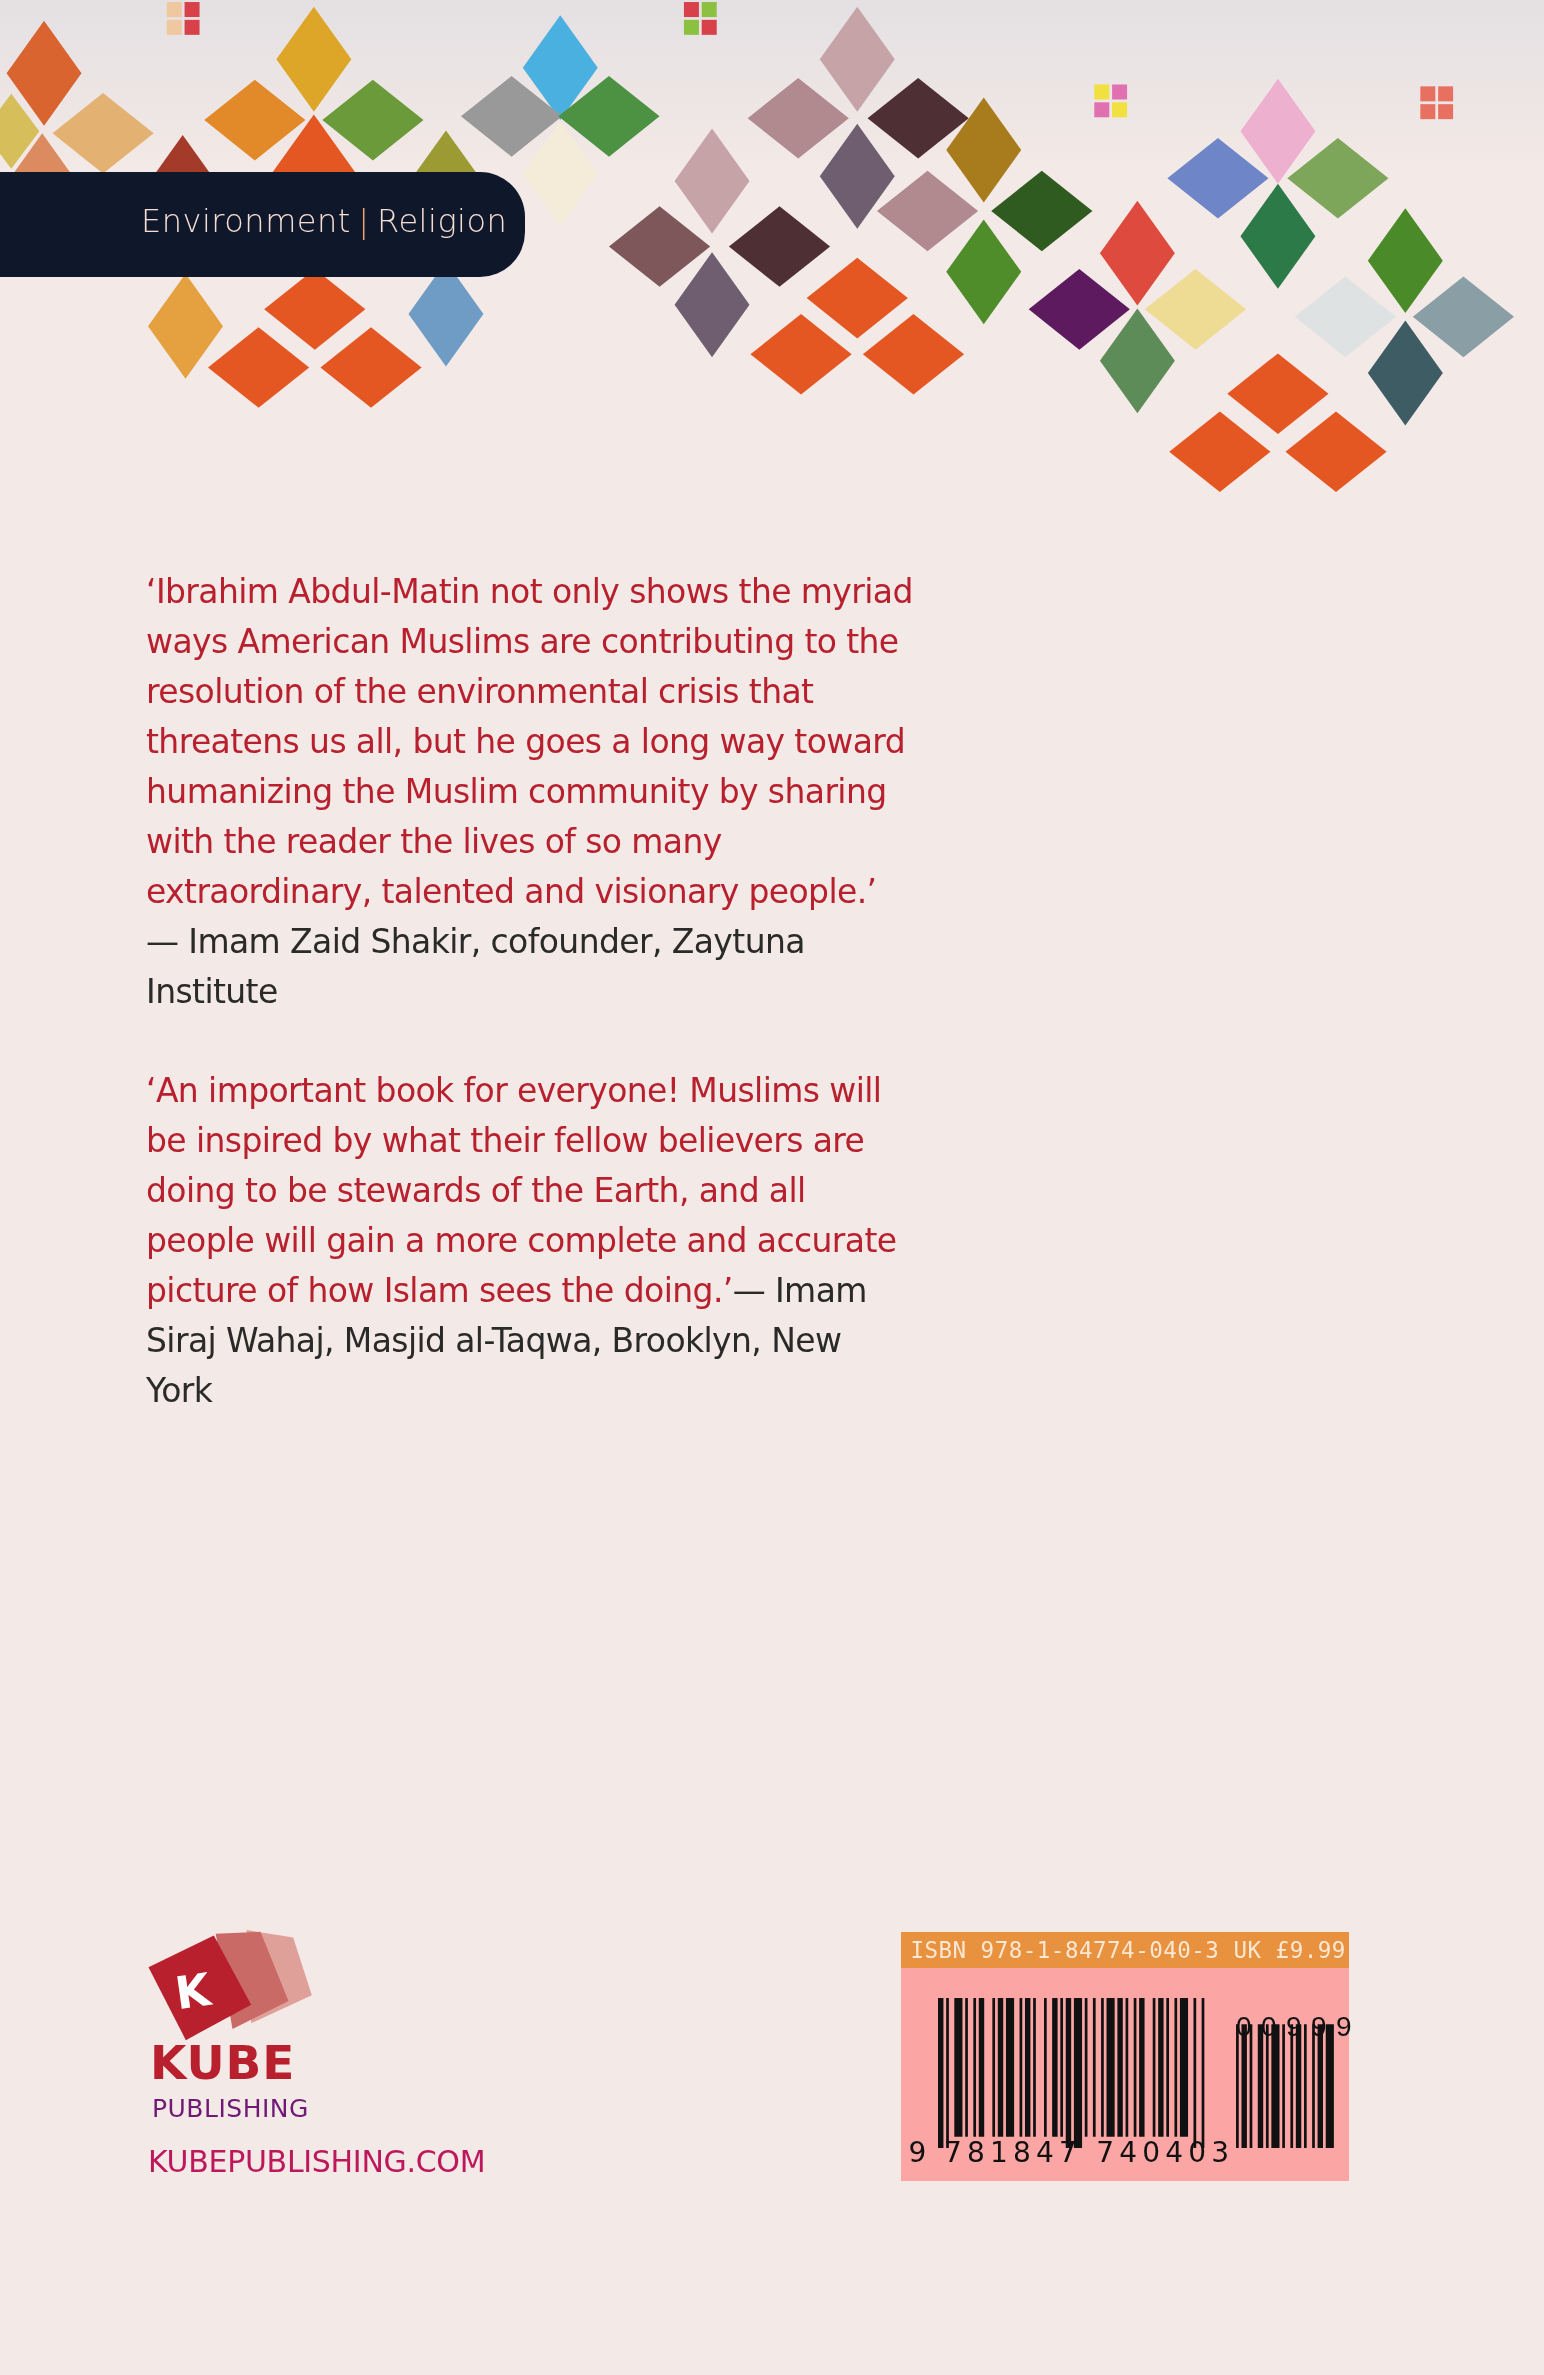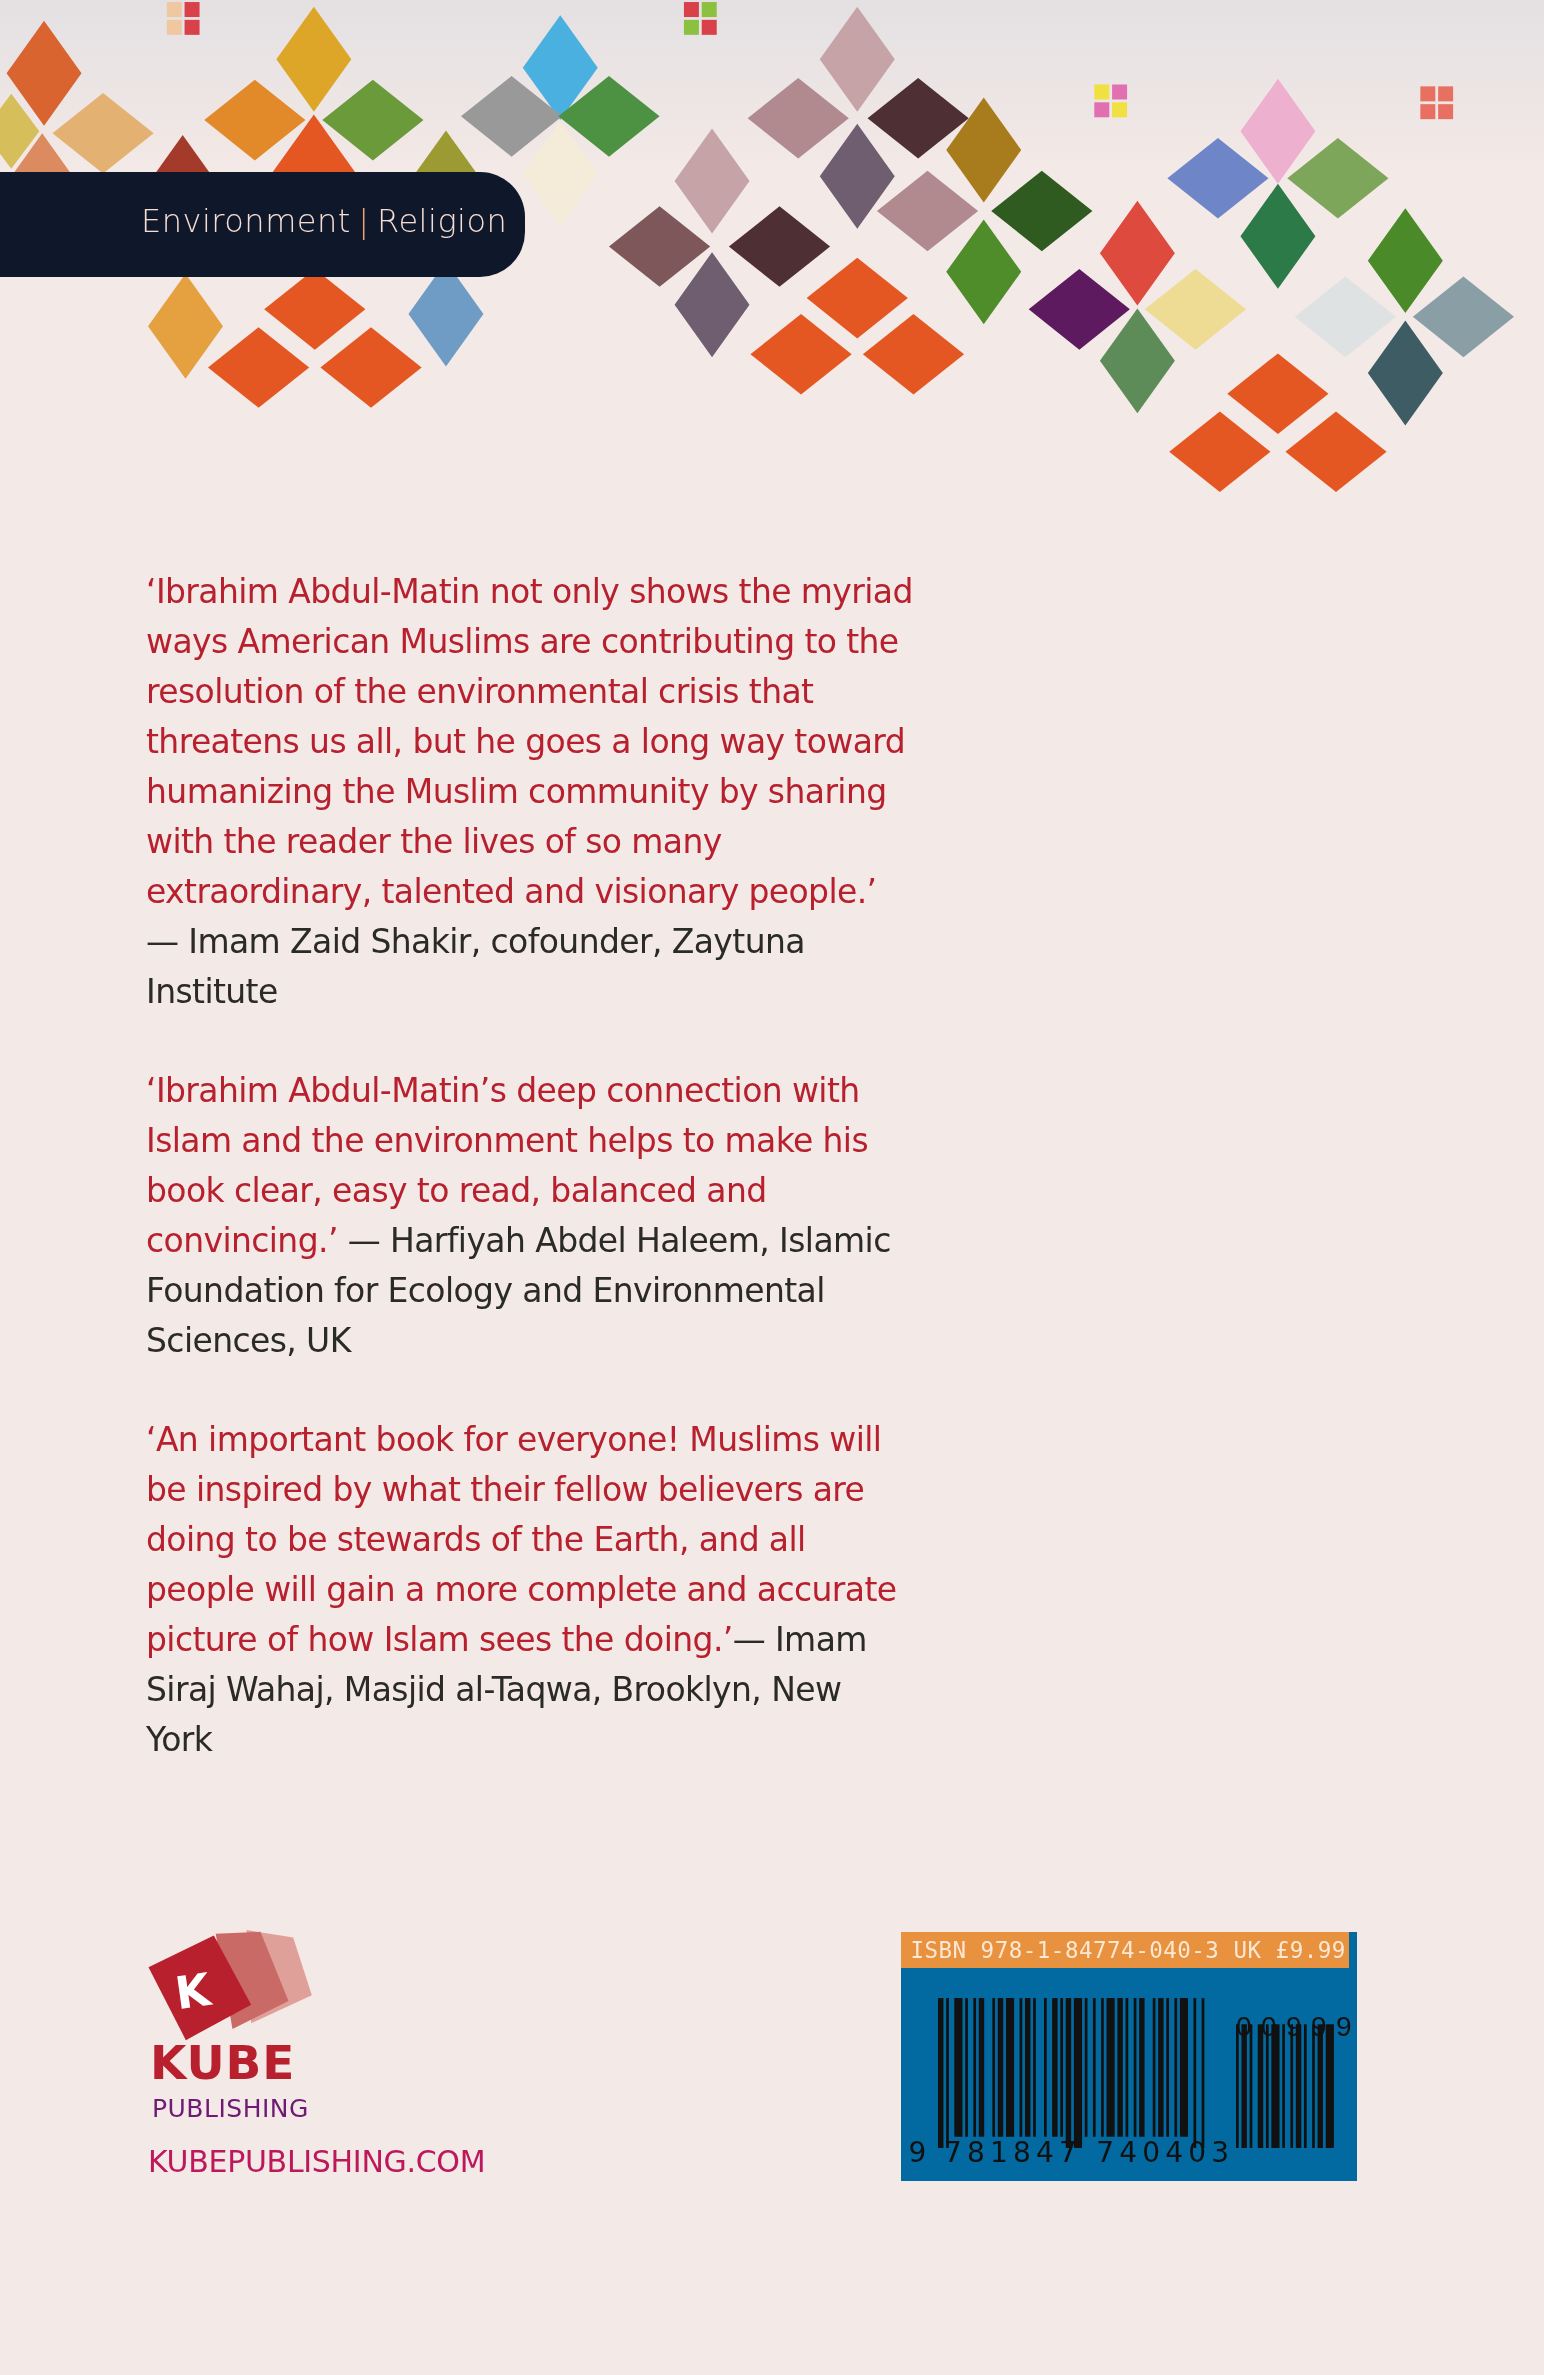--- a/index.html
+++ b/index.html
@@ -158,7 +158,6 @@
 
 <div class="quotes">
   <p class="quote"><span class="q">‘Ibrahim Abdul-Matin not only shows the myriad ways American Muslims are contributing to the resolution of the environmental crisis that threatens us all, but he goes a long way toward humanizing the Muslim community by sharing with the reader the lives of so many extraordinary, talented and visionary people.’</span><span class="a"> — Imam Zaid Shakir, cofounder, Zaytuna Institute</span></p>
-  <p class="quote"><span class="q">‘Ibrahim Abdul-Matin’s deep connection with Islam and the environment helps to make his book clear, easy to read, balanced and convincing.’</span><span class="a"> — Harfiyah Abdel Haleem, Islamic Foundation for Ecology and Environmental Sciences, UK</span></p>
   <p class="quote"><span class="q">‘An important book for everyone! Muslims will be inspired by what their fellow believers are doing to be stewards of the Earth, and all people will gain a more complete and accurate picture of how Islam sees the doing.’</span><span class="a">— Imam Siraj Wahaj, Masjid al-Taqwa, Brooklyn, New York</span></p>
 </div>
 

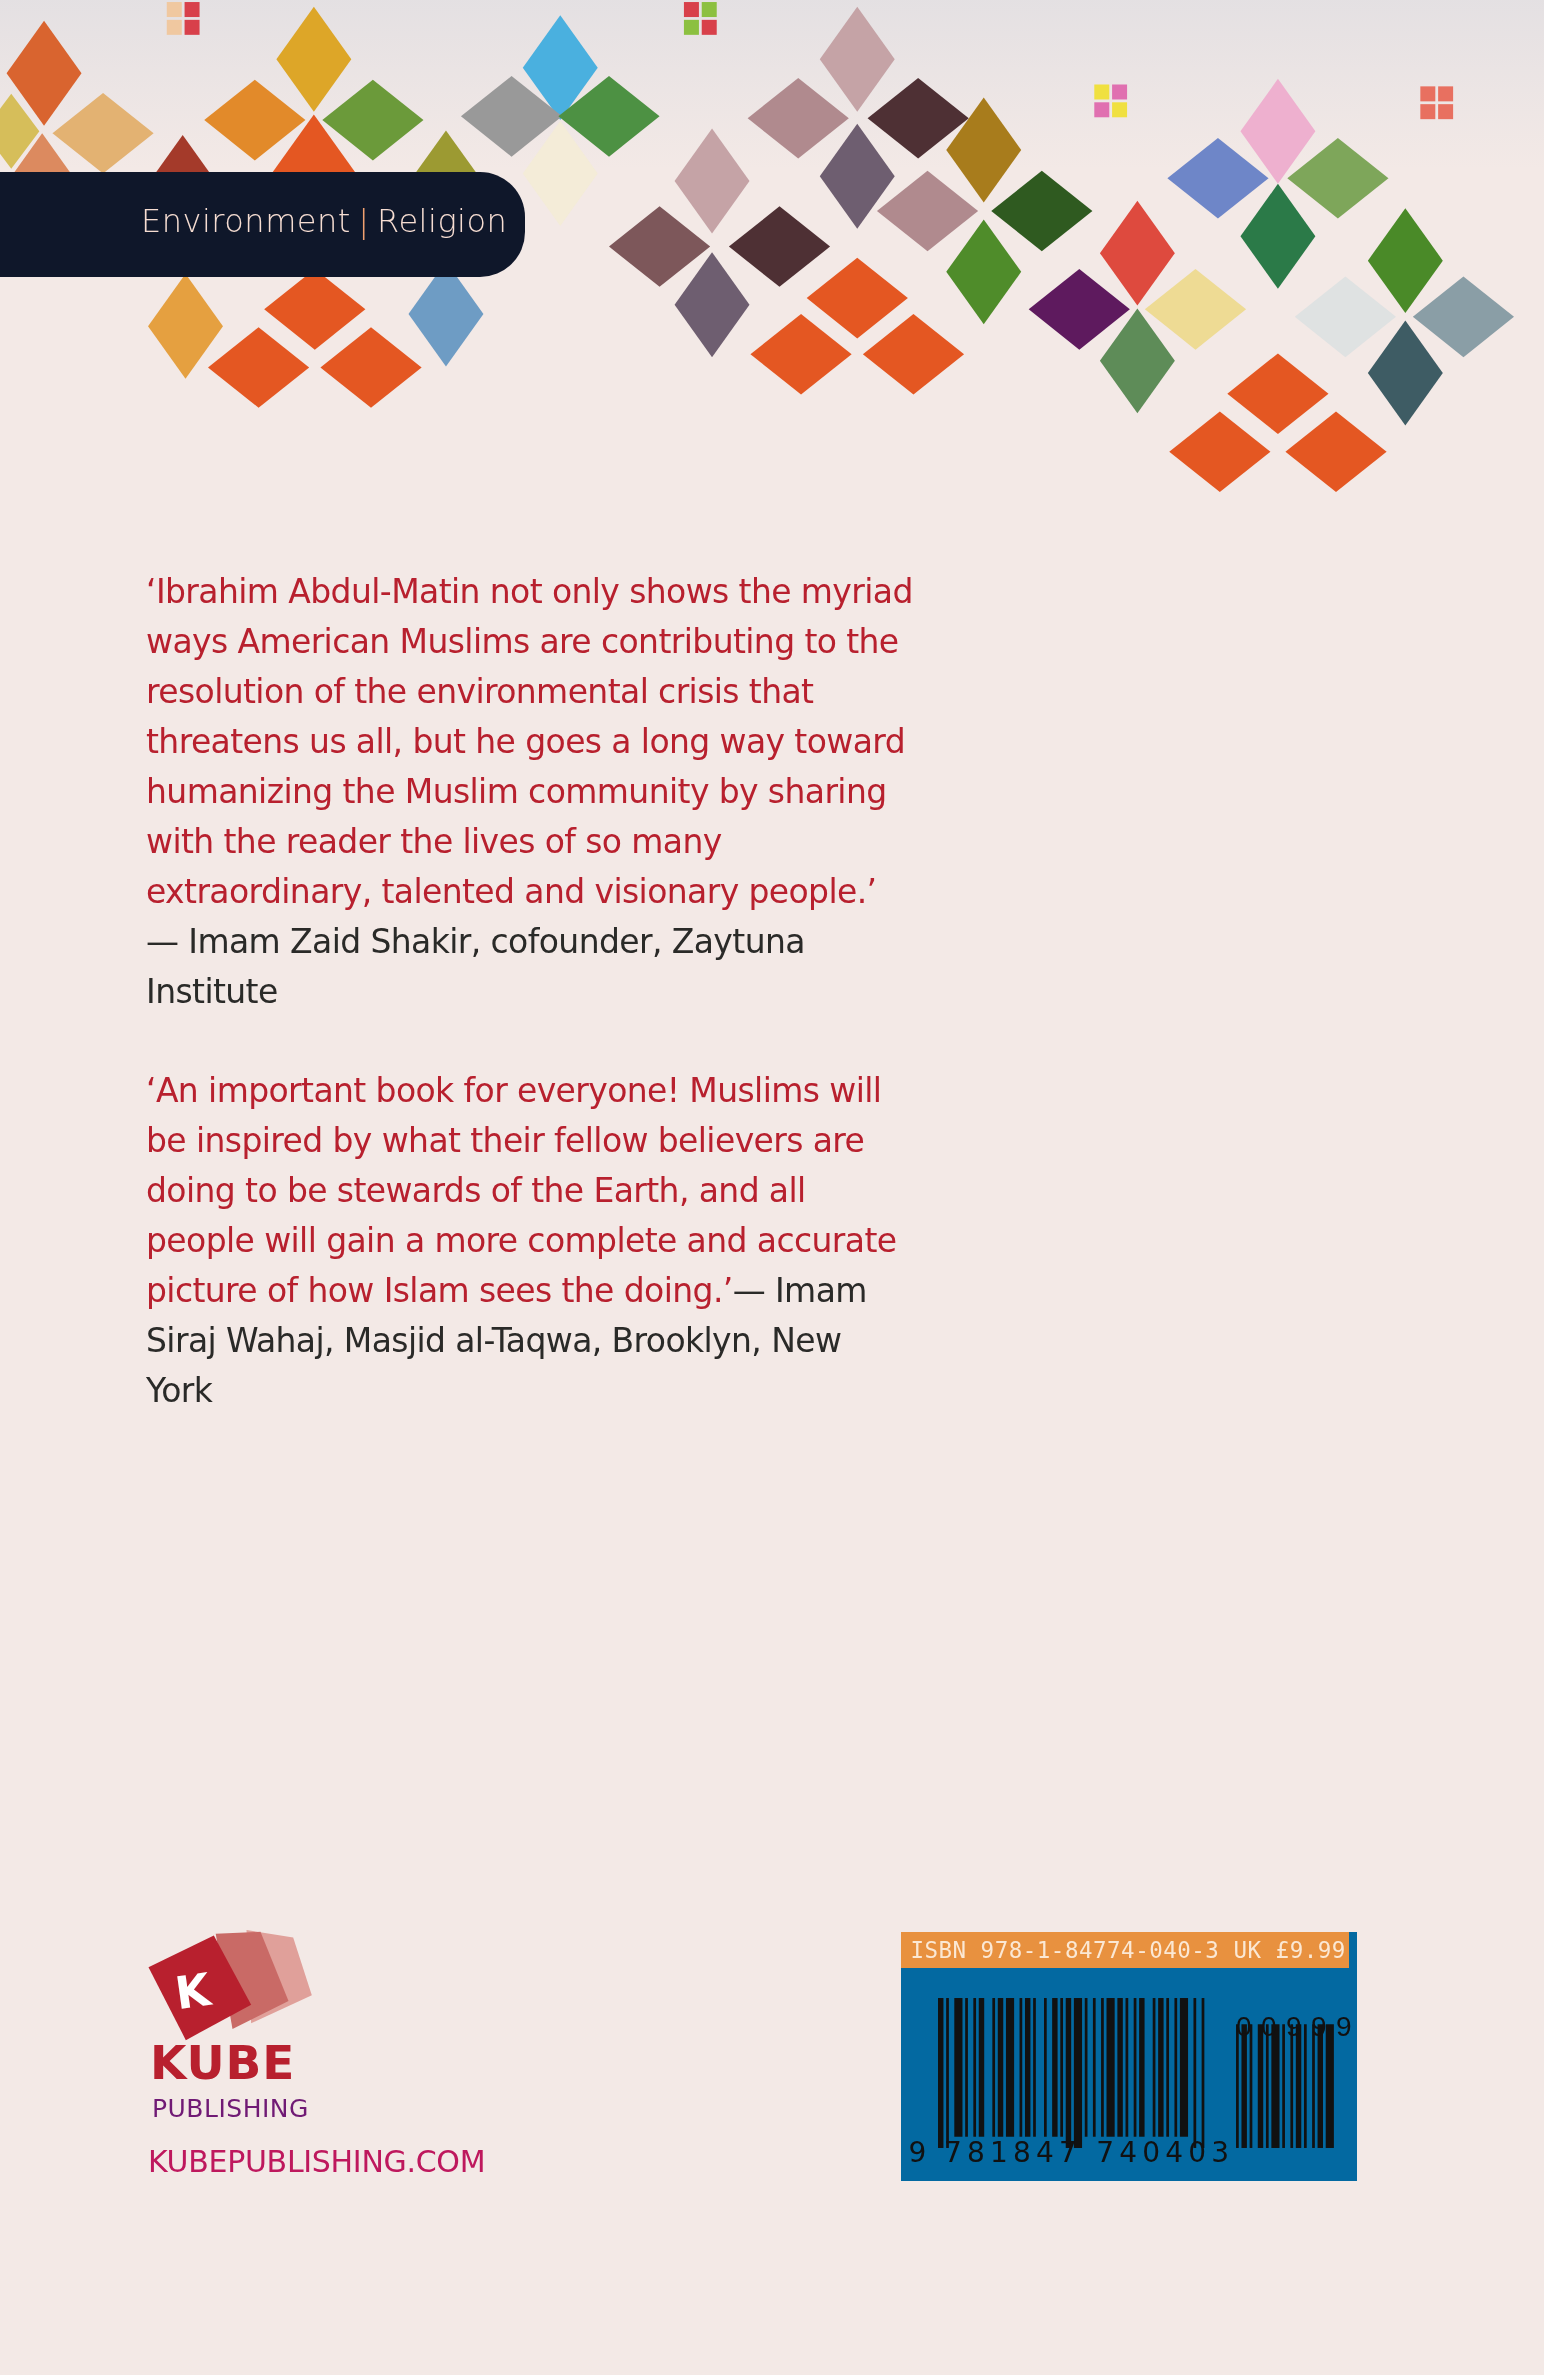--- a/index.html
+++ b/index.html
@@ -48,8 +48,7 @@
   }
   .barcode-box {
     position: absolute; left: 901px; top: 1932px; width: 448px; height: 249px;
-    background: #0369a1;
-    padding-left: 8px;
+    background: #fca5a5;
   }
   .isbn-bar {
     position: absolute; left: 0; top: 0; width: 448px; height: 36px;

